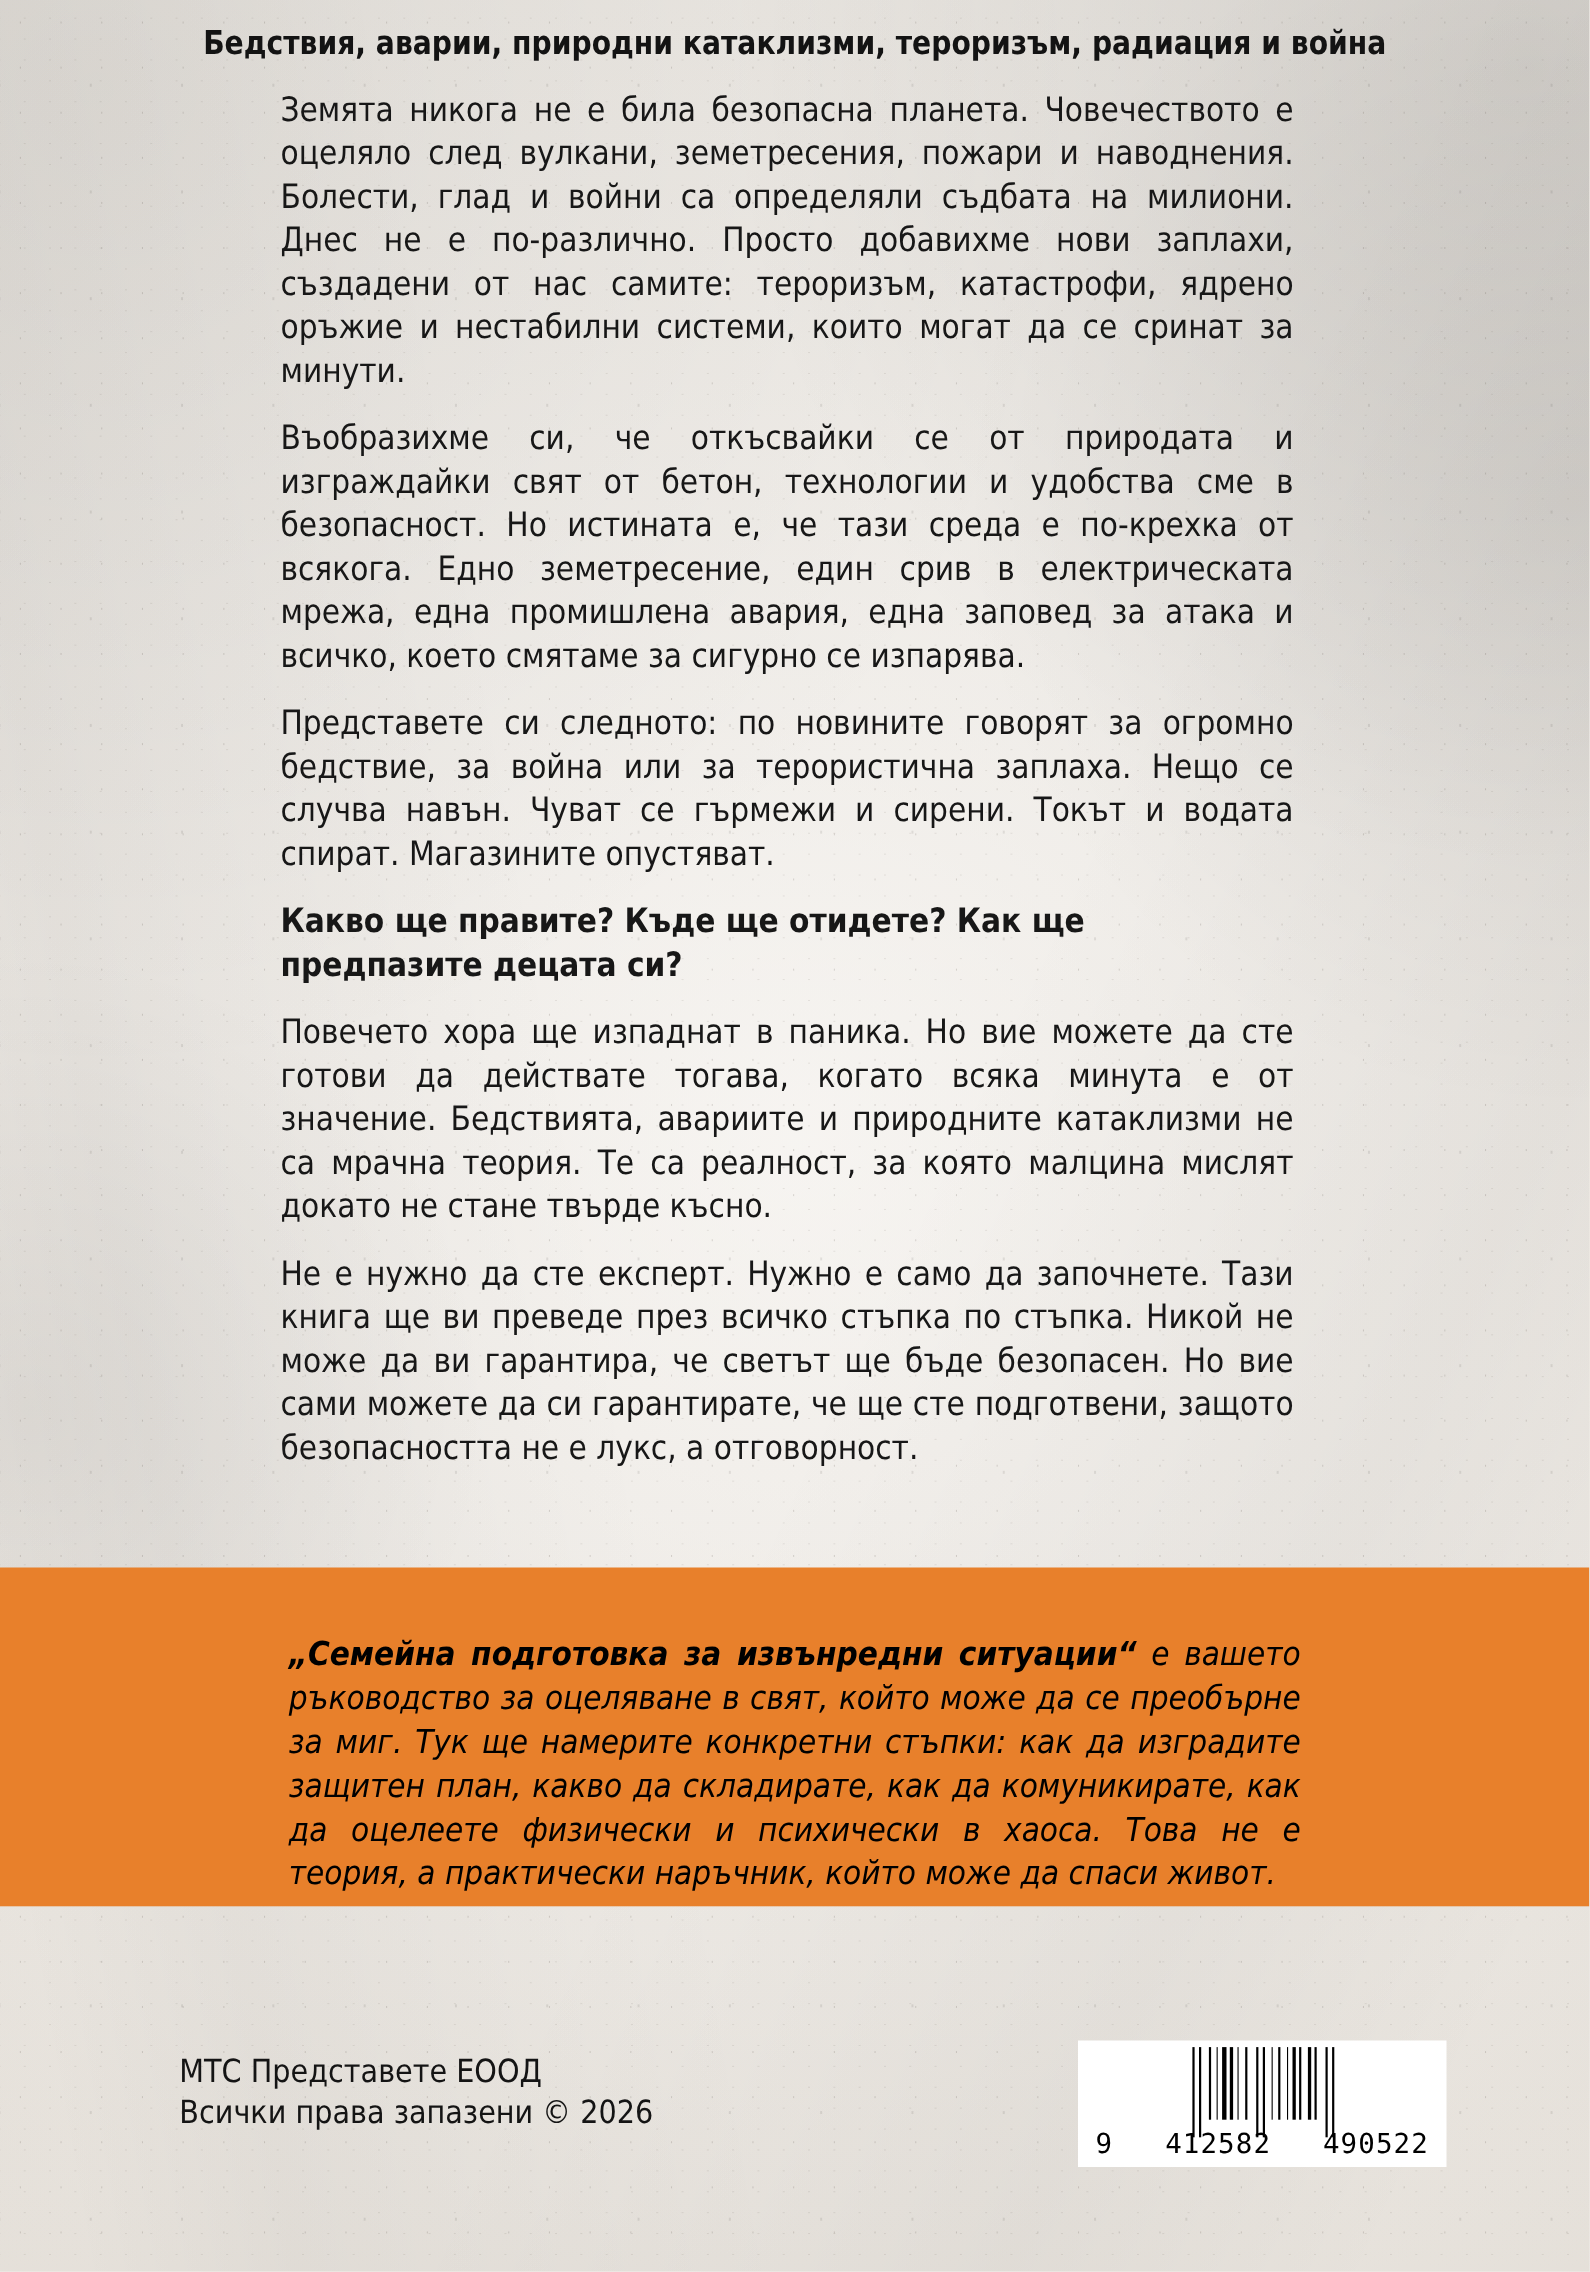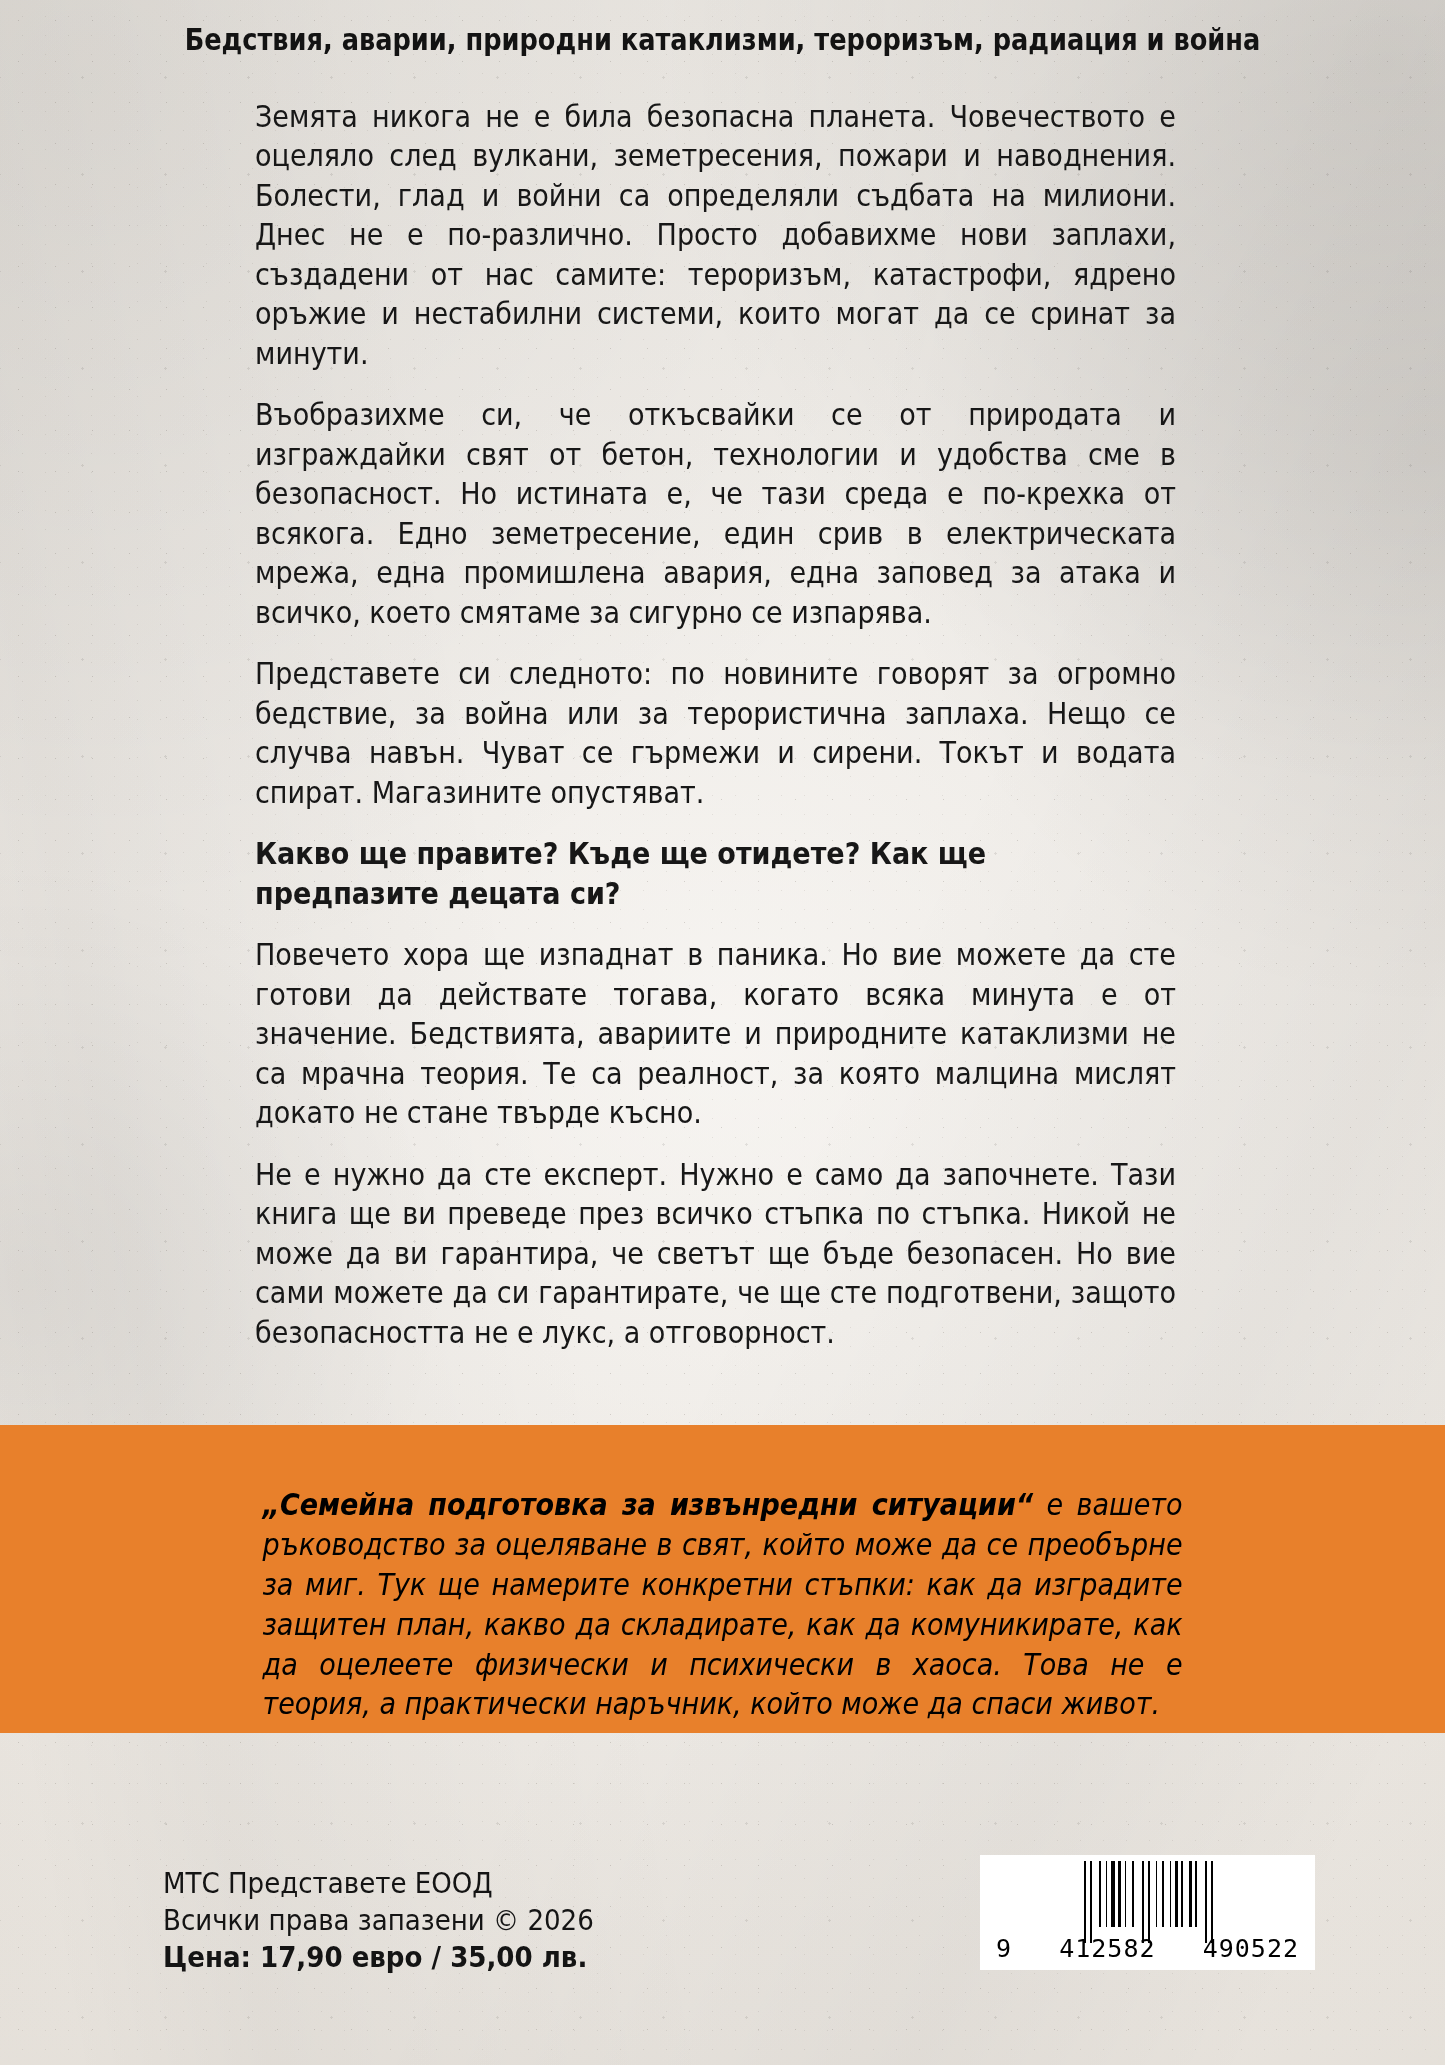--- a/index.html
+++ b/index.html
@@ -85,7 +85,7 @@
 
   
   .body-copy {
-    margin: 40px auto 0;
+    margin: 24px auto 0;
     width: 935px;
   }
   .para {

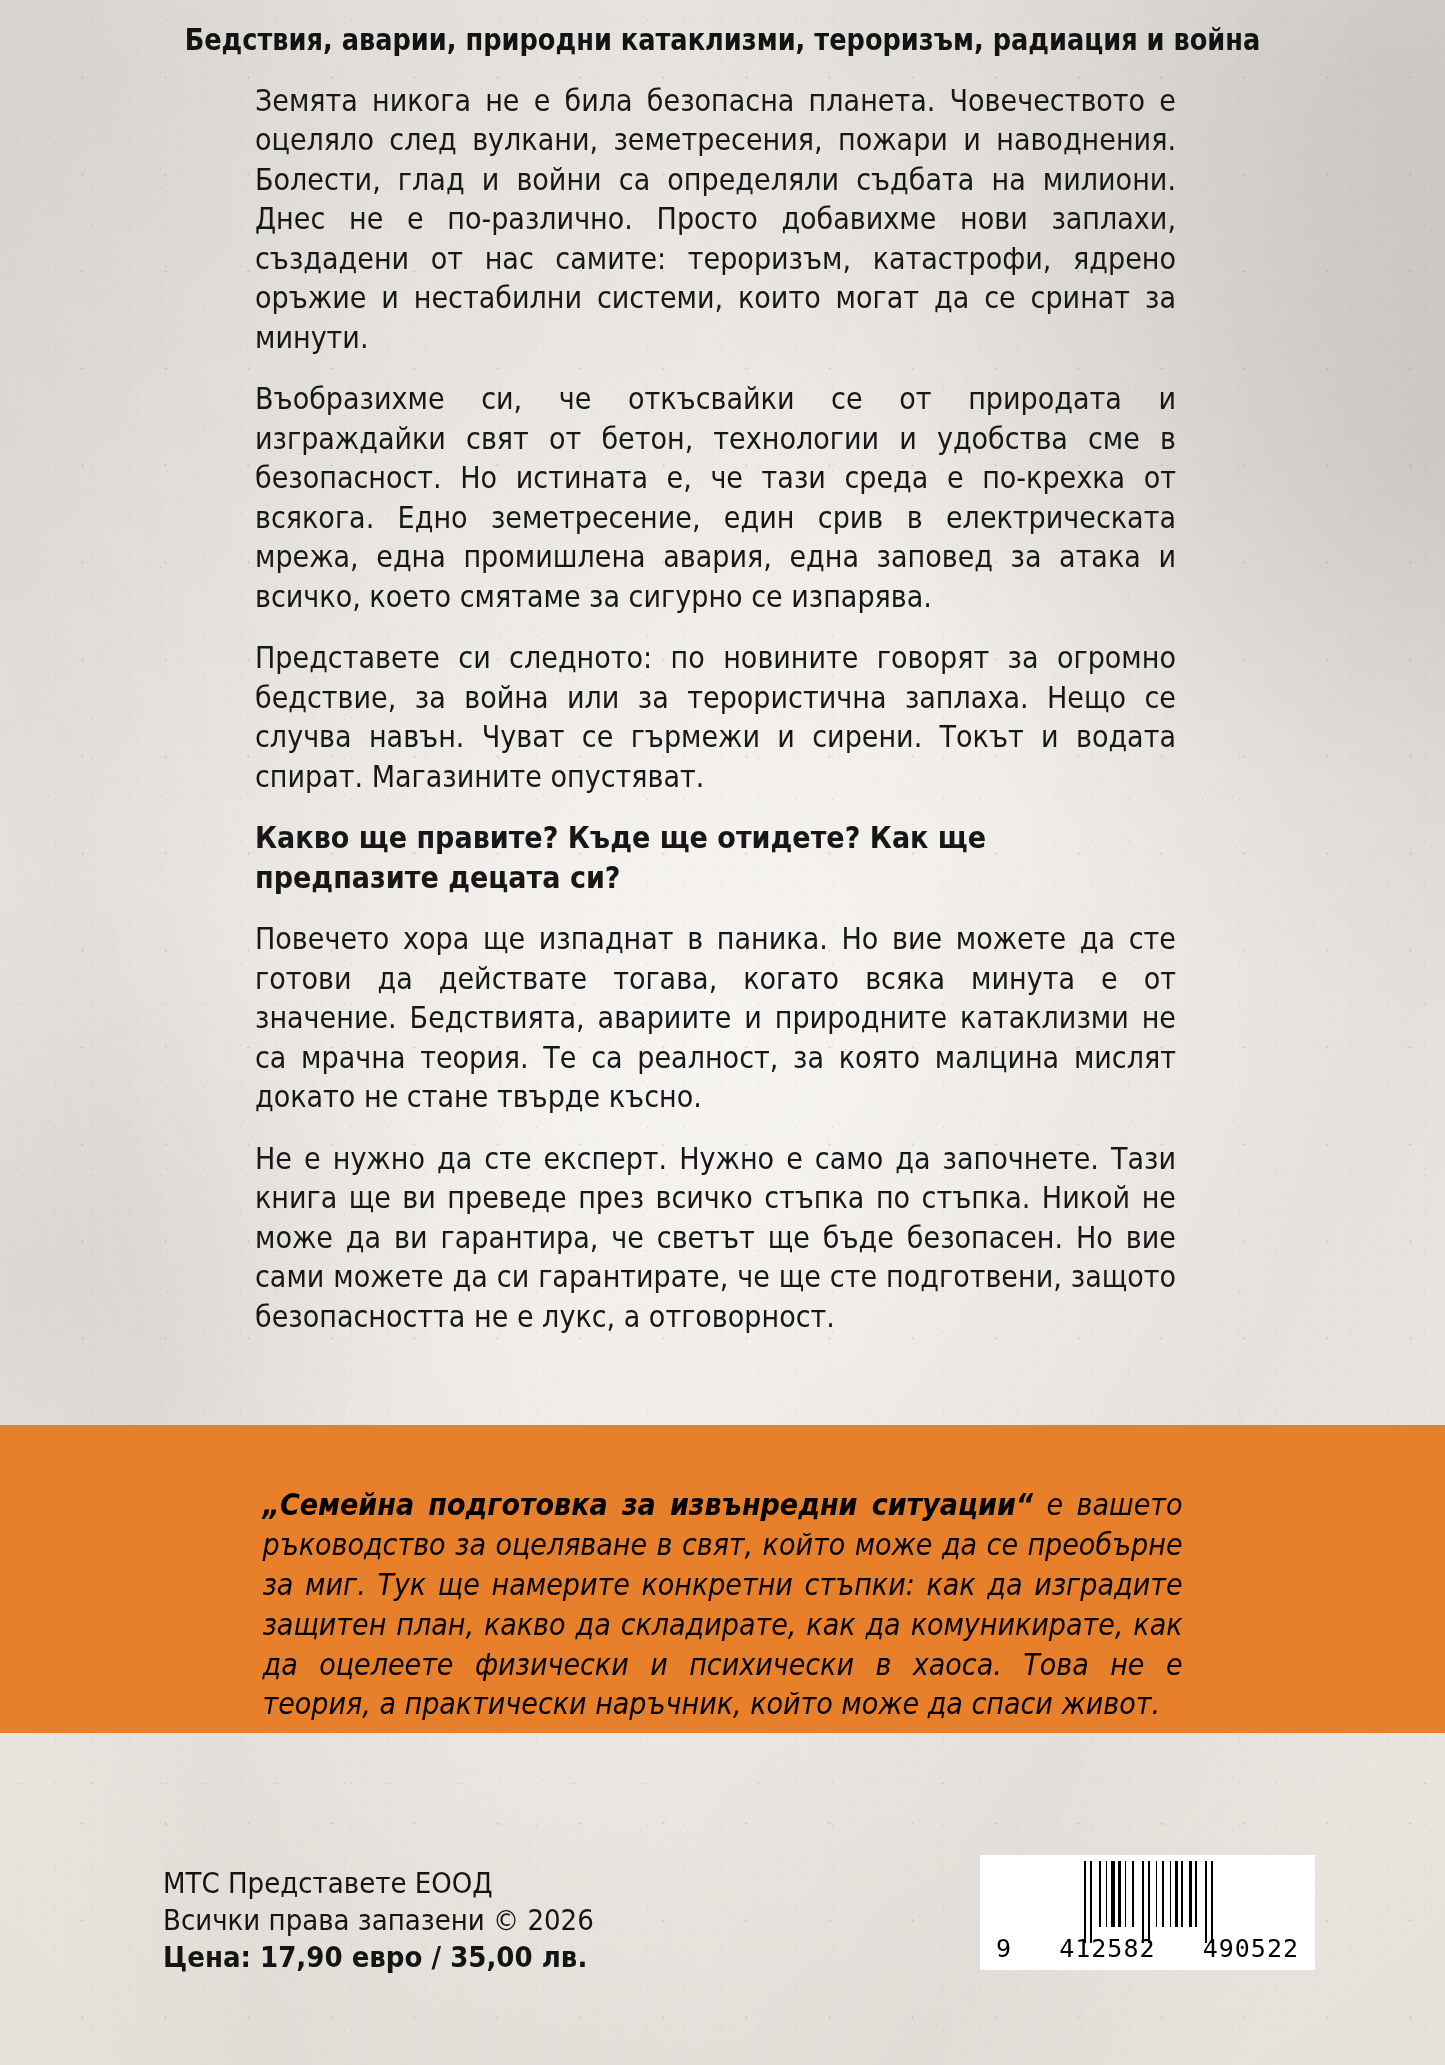--- a/index.html
+++ b/index.html
@@ -217,7 +217,6 @@
     <div class="imprint">
       <div>МТС Представете ЕООД</div>
       <div>Всички права запазени © 2026</div>
-      <div class="price">Цена: 17,90 евро / 35,00 лв.</div>
     </div>
 
     <div class="barcode-box">

